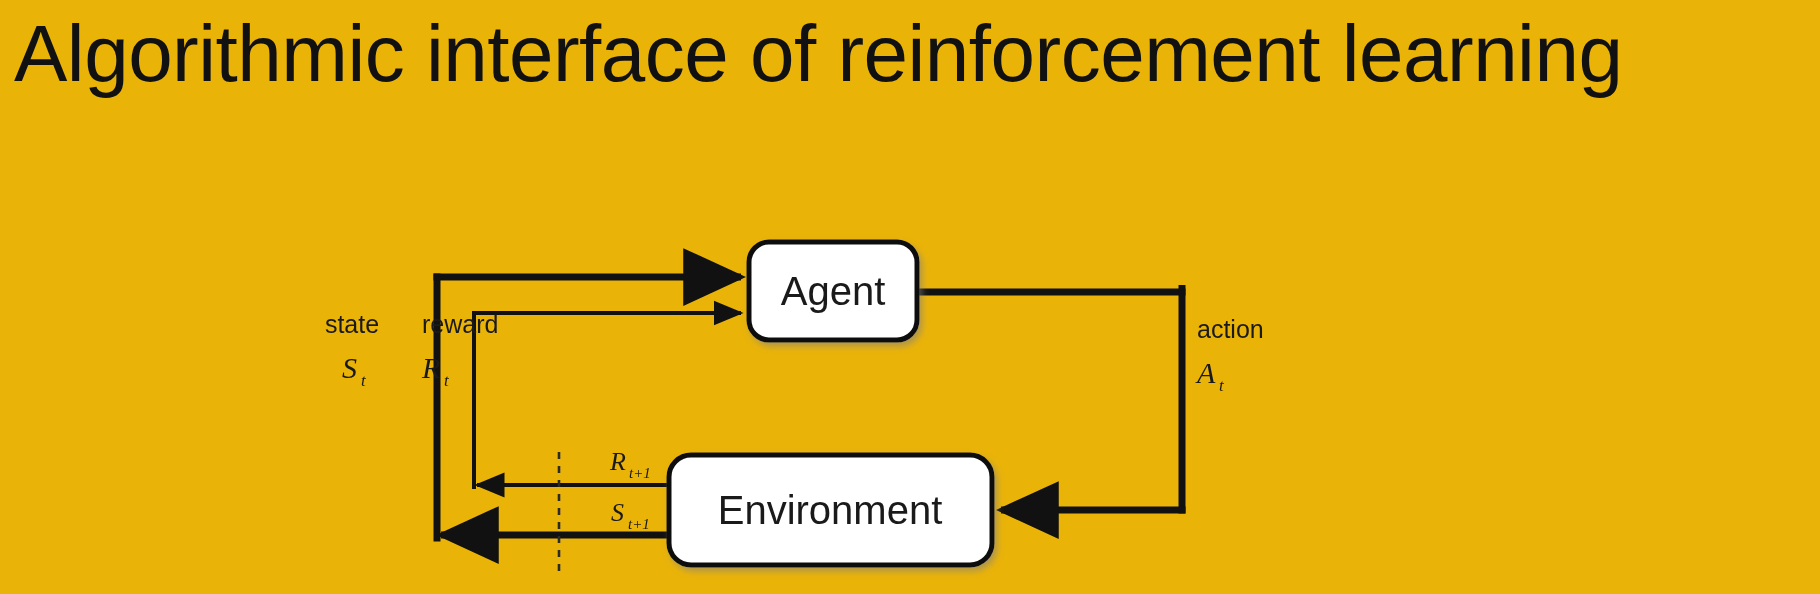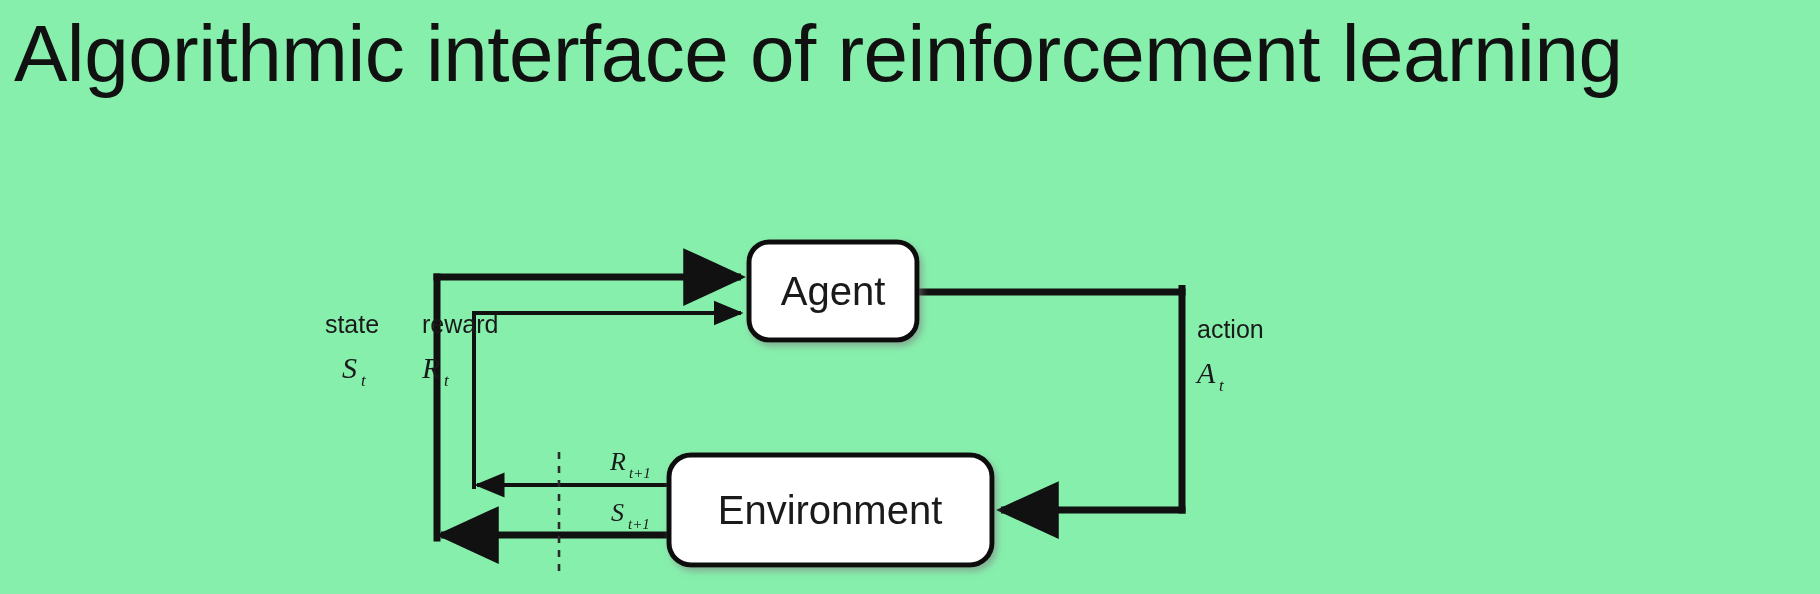--- a/index.html
+++ b/index.html
@@ -20,7 +20,7 @@
     position: relative;
     width: 1820px;
     height: 594px;
-    background: #86efac;
+    background: #eab308;
     text-decoration: underline;
   }
   #slide-title {

